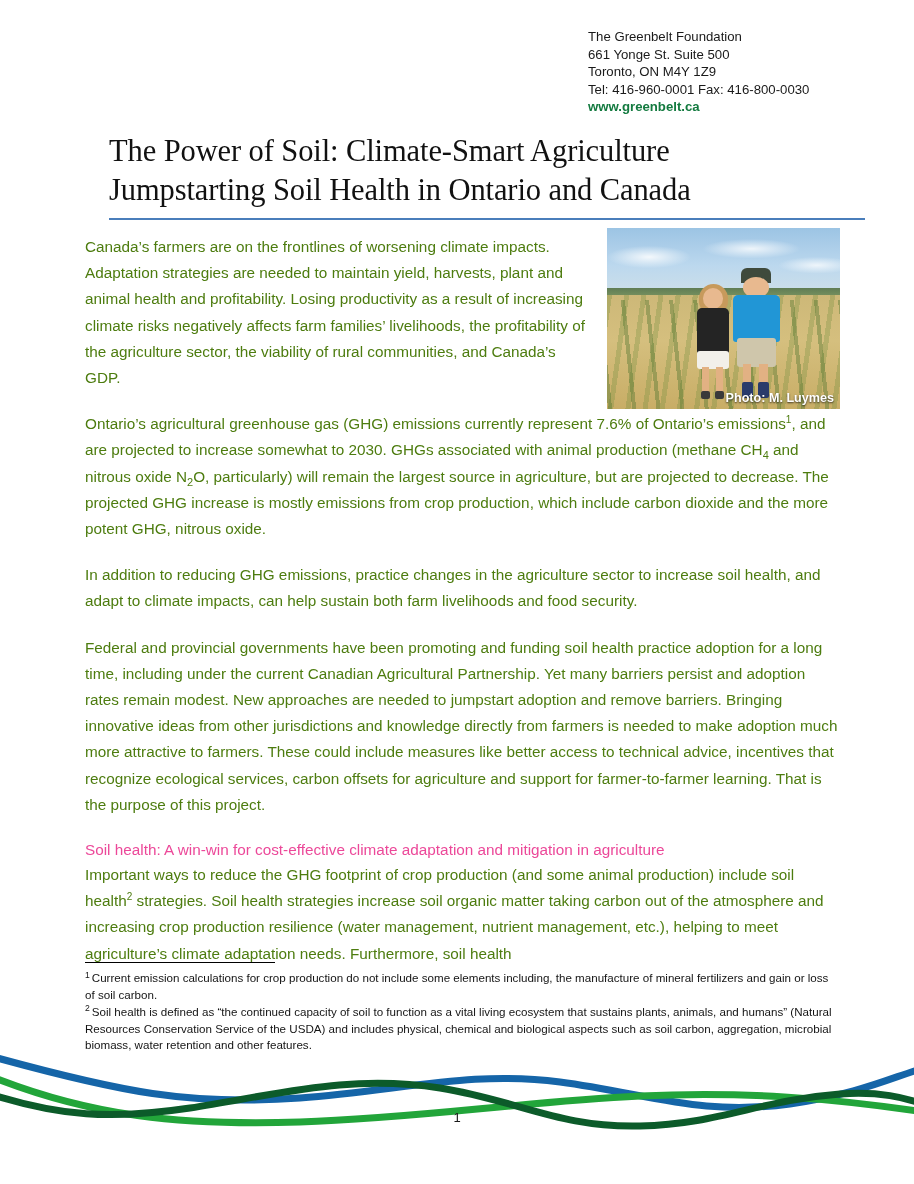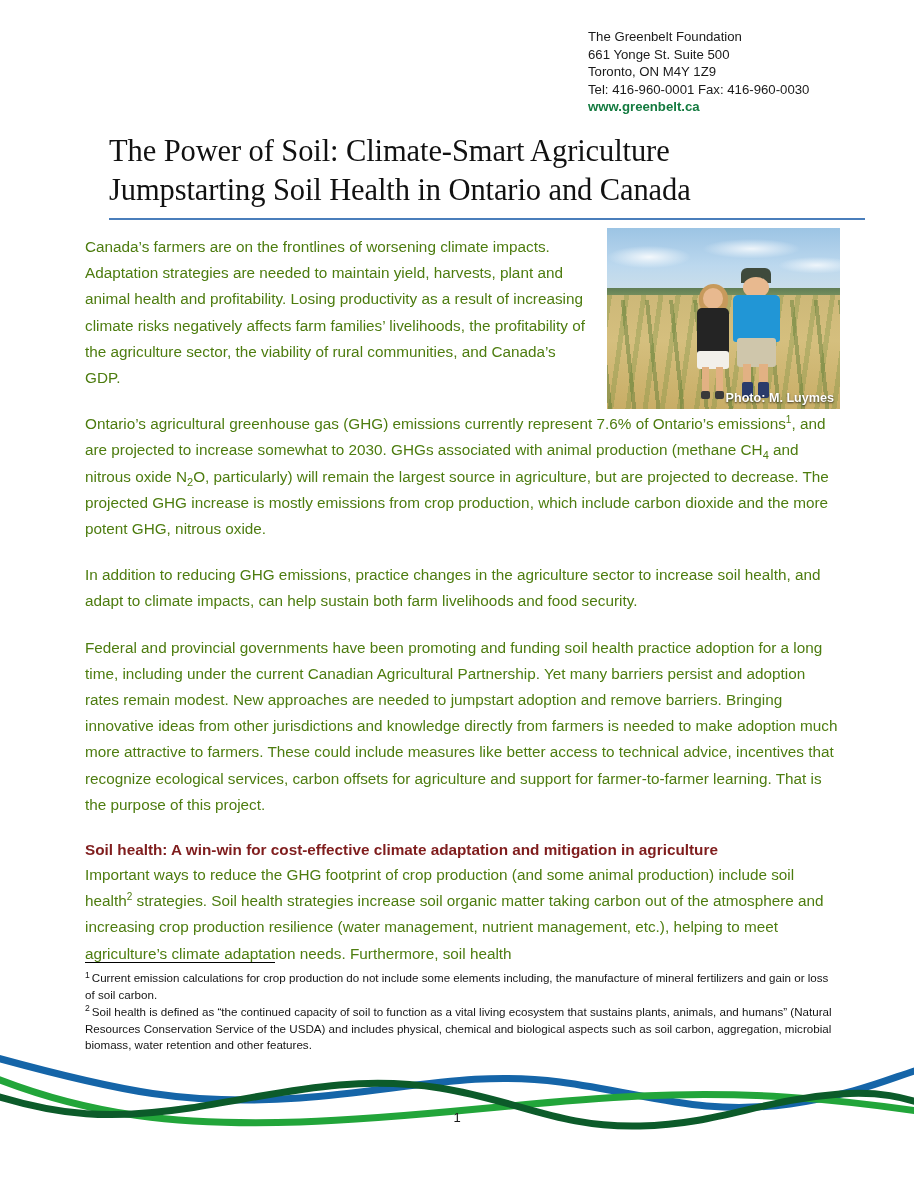--- a/index.html
+++ b/index.html
@@ -183,7 +183,7 @@
     <div class="line">The Greenbelt Foundation</div>
     <div class="line">661 Yonge St. Suite 500</div>
     <div class="line">Toronto, ON M4Y 1Z9</div>
-    <div class="line">Tel: 416-960-0001  Fax: 416-960-0030</div>
+    <div class="line">Tel: 416-960-0001  Fax: 416-800-0030</div>
     <div class="line web">www.greenbelt.ca</div>
   </div>
 

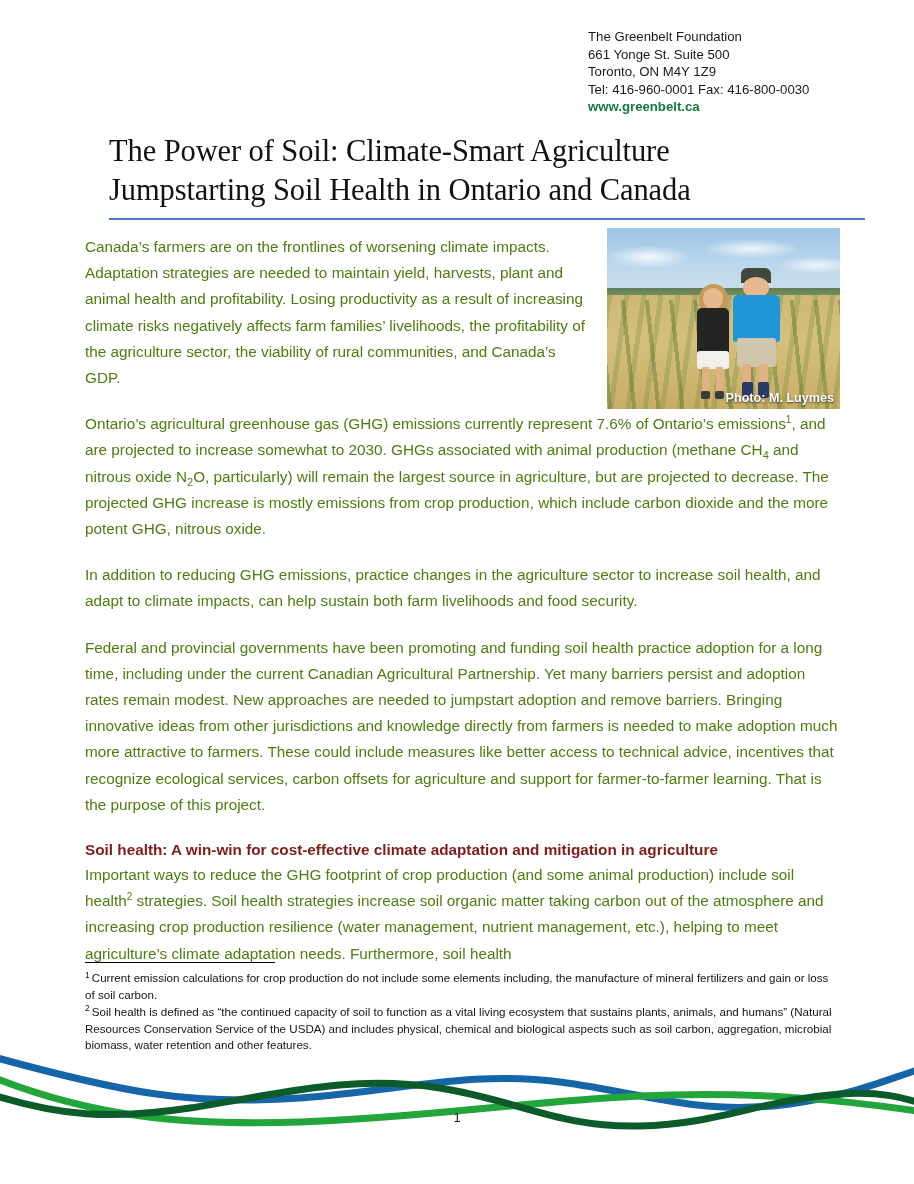--- a/index.html
+++ b/index.html
@@ -90,8 +90,8 @@
     margin: 0;
     font-size: 15.3px;
     line-height: 24px;
-    font-weight: bold;
-    color: #7f1d1d;
+    font-weight: normal;
+    color: #ec4899;
   }
   sup.fn { font-size: 10px; vertical-align: super; line-height: 0; }
   sub.cm { font-size: 11px; vertical-align: sub; line-height: 0; }

